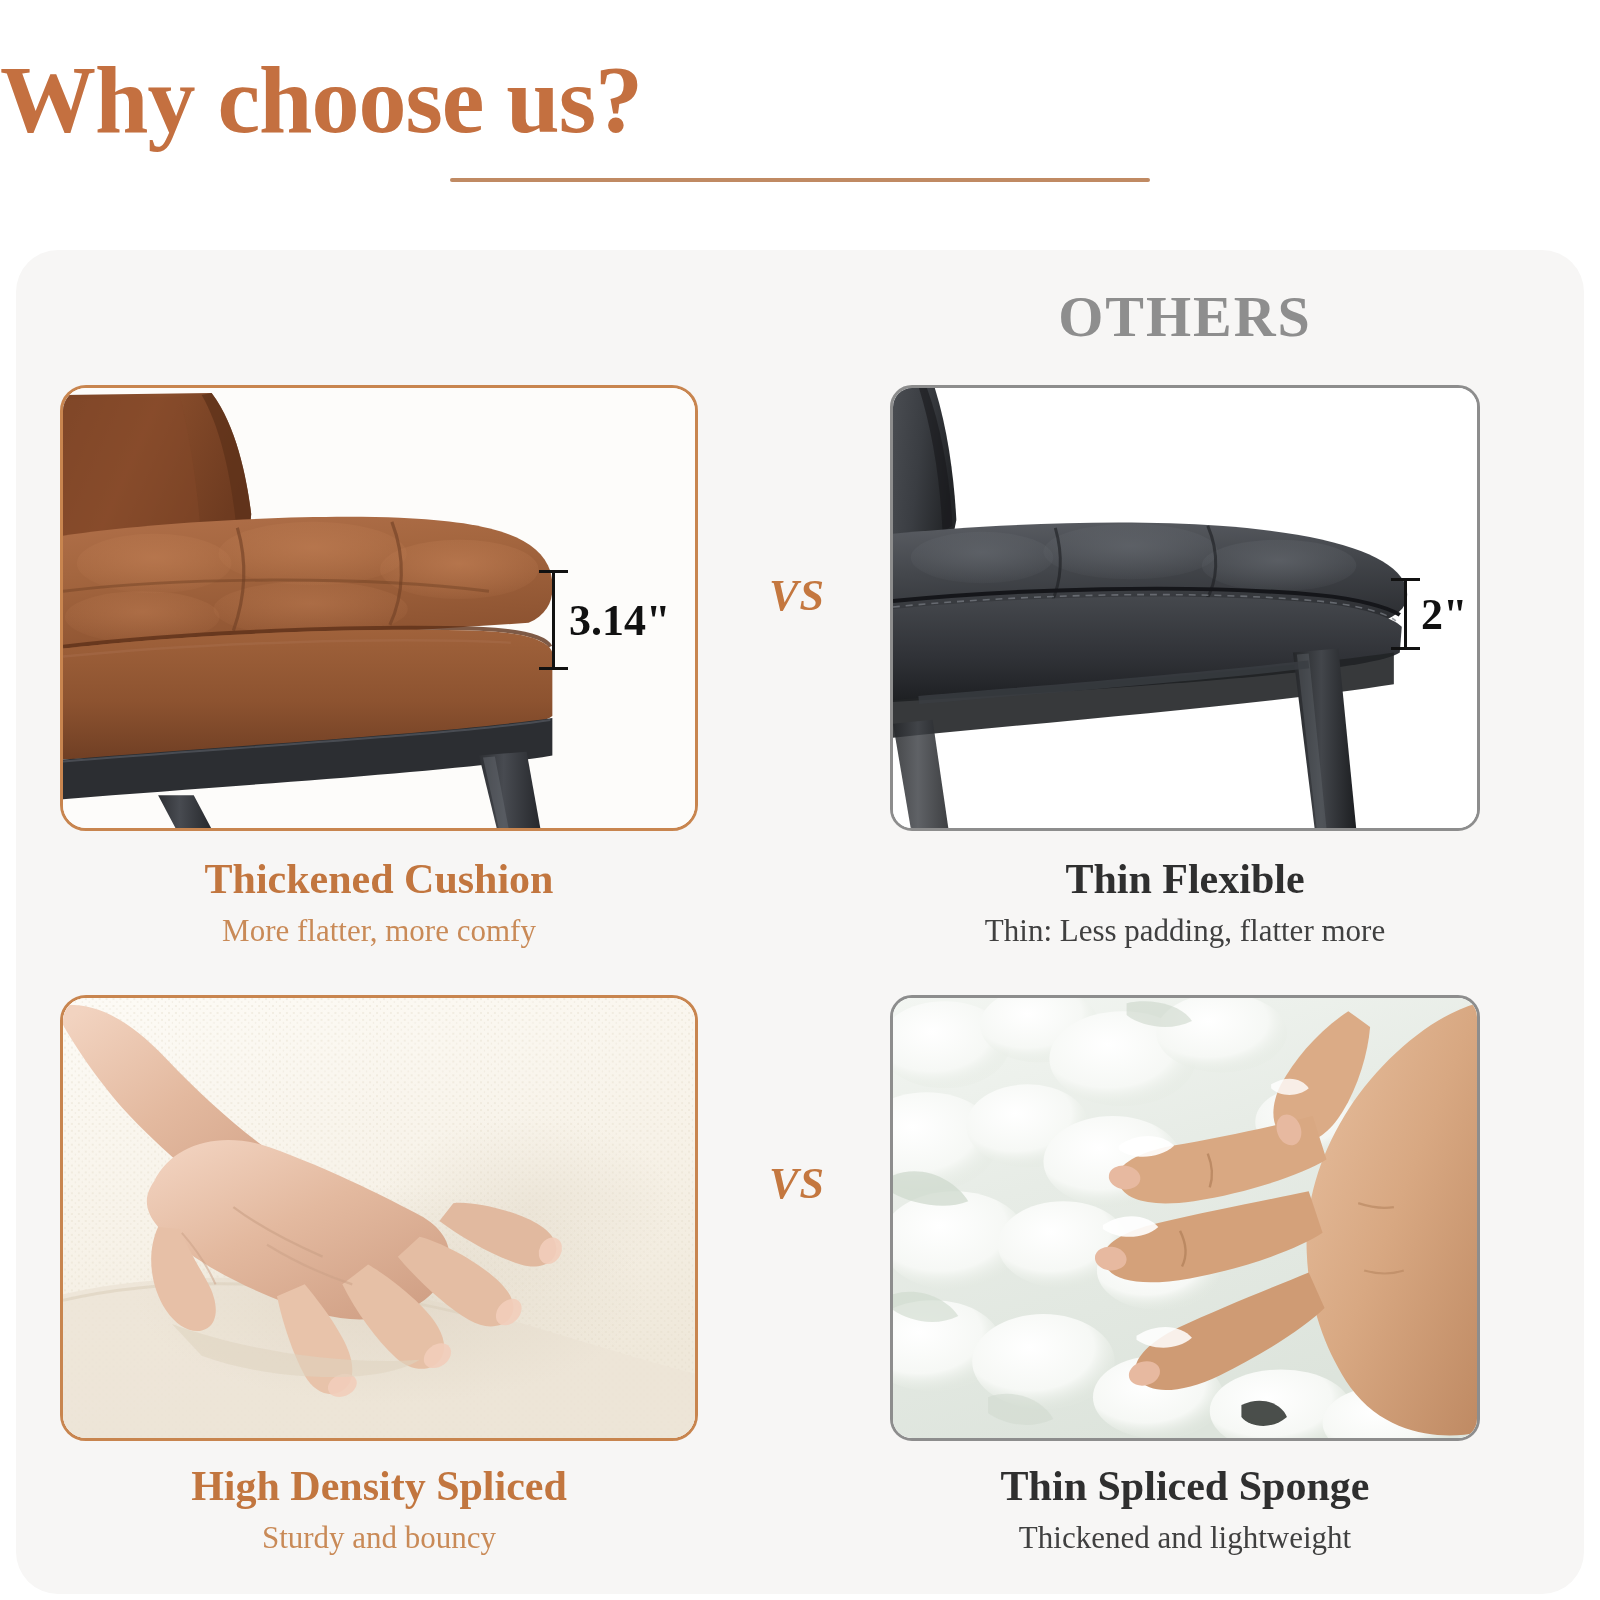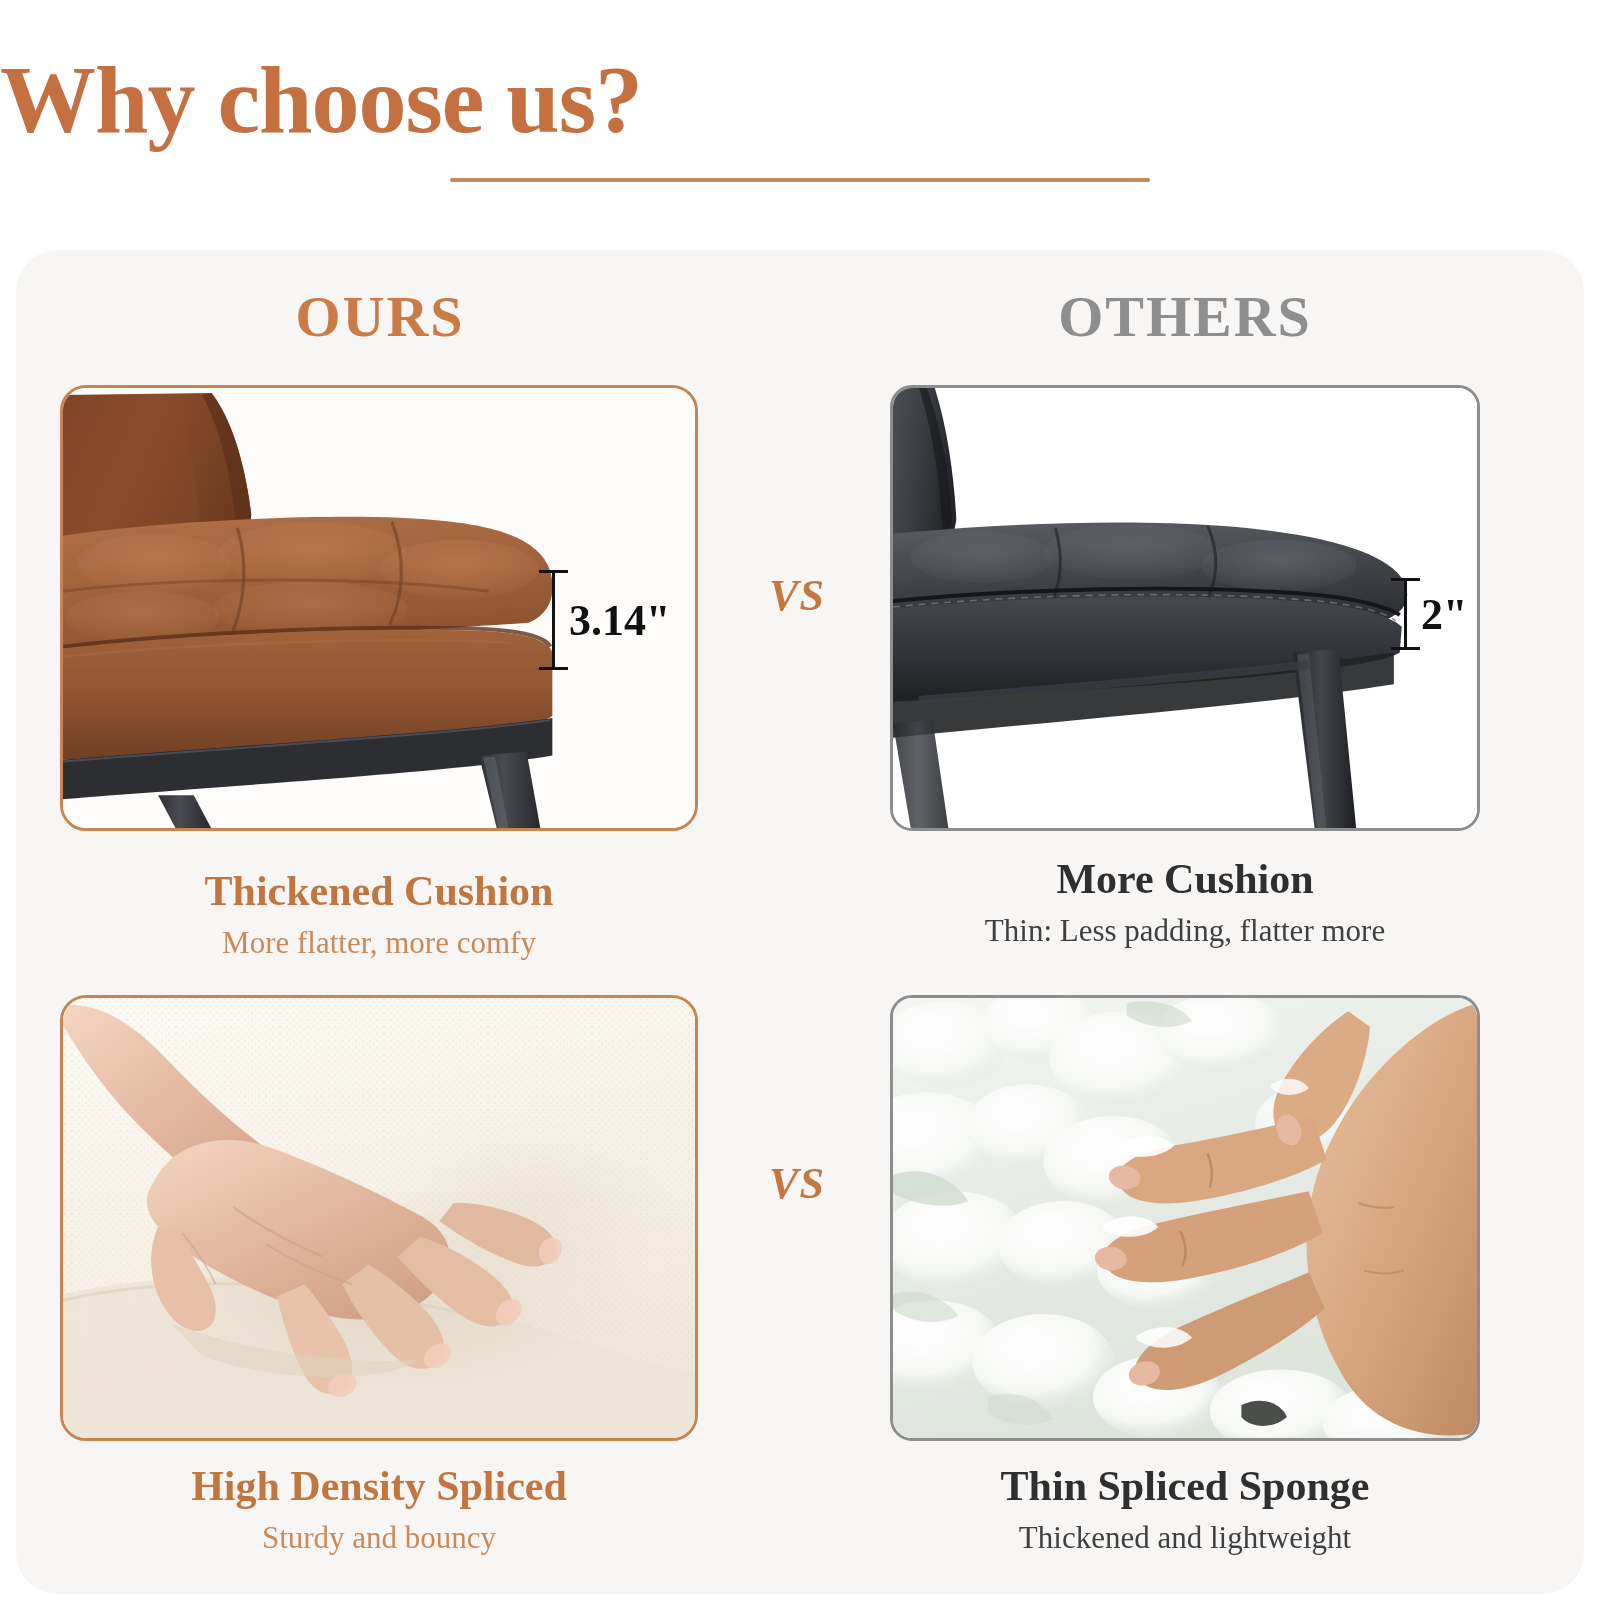--- a/index.html
+++ b/index.html
@@ -186,7 +186,6 @@
 
   <div class="panel"></div>
 
-  <div class="col-head ours">OURS</div>
   <div class="col-head others">OTHERS</div>
 
   <div class="card ours" id="card-ours-1">

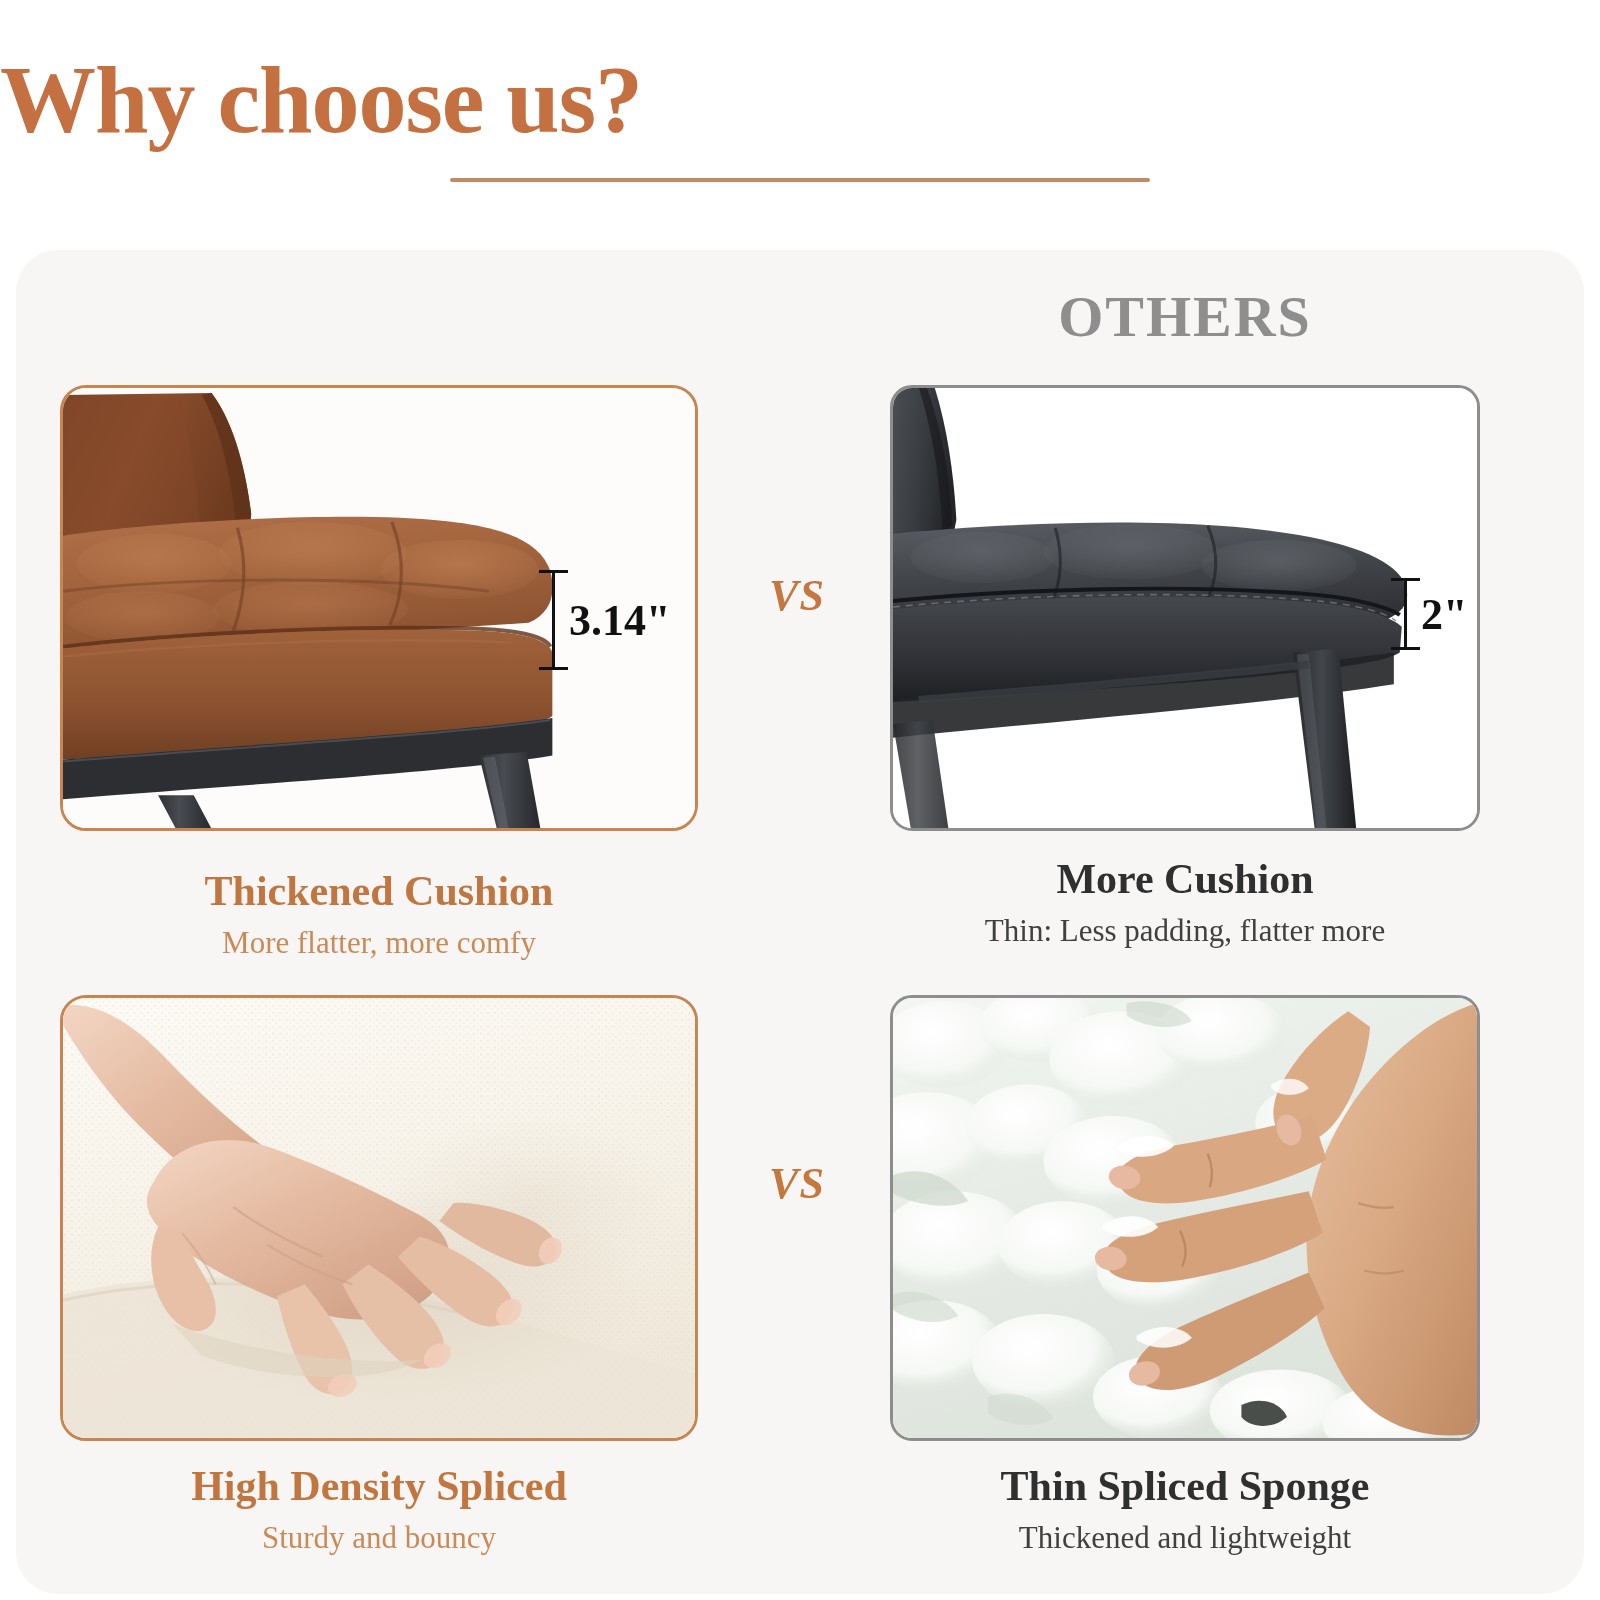--- a/index.html
+++ b/index.html
@@ -134,7 +134,7 @@
   .caption.others .cap-title { color: #2f2f2f; }
   .caption.others .cap-sub   { color: #404040; }
 
-  #cap-ours-1   { left: 60px;  top: 855px;  width: 638px; margin-top: 12px; }
+  #cap-ours-1   { left: 60px;  top: 855px;  width: 638px; }
   #cap-others-1 { left: 890px; top: 855px;  width: 590px; }
   #cap-ours-2   { left: 60px;  top: 1462px; width: 638px; }
   #cap-others-2 { left: 890px; top: 1462px; width: 590px; }

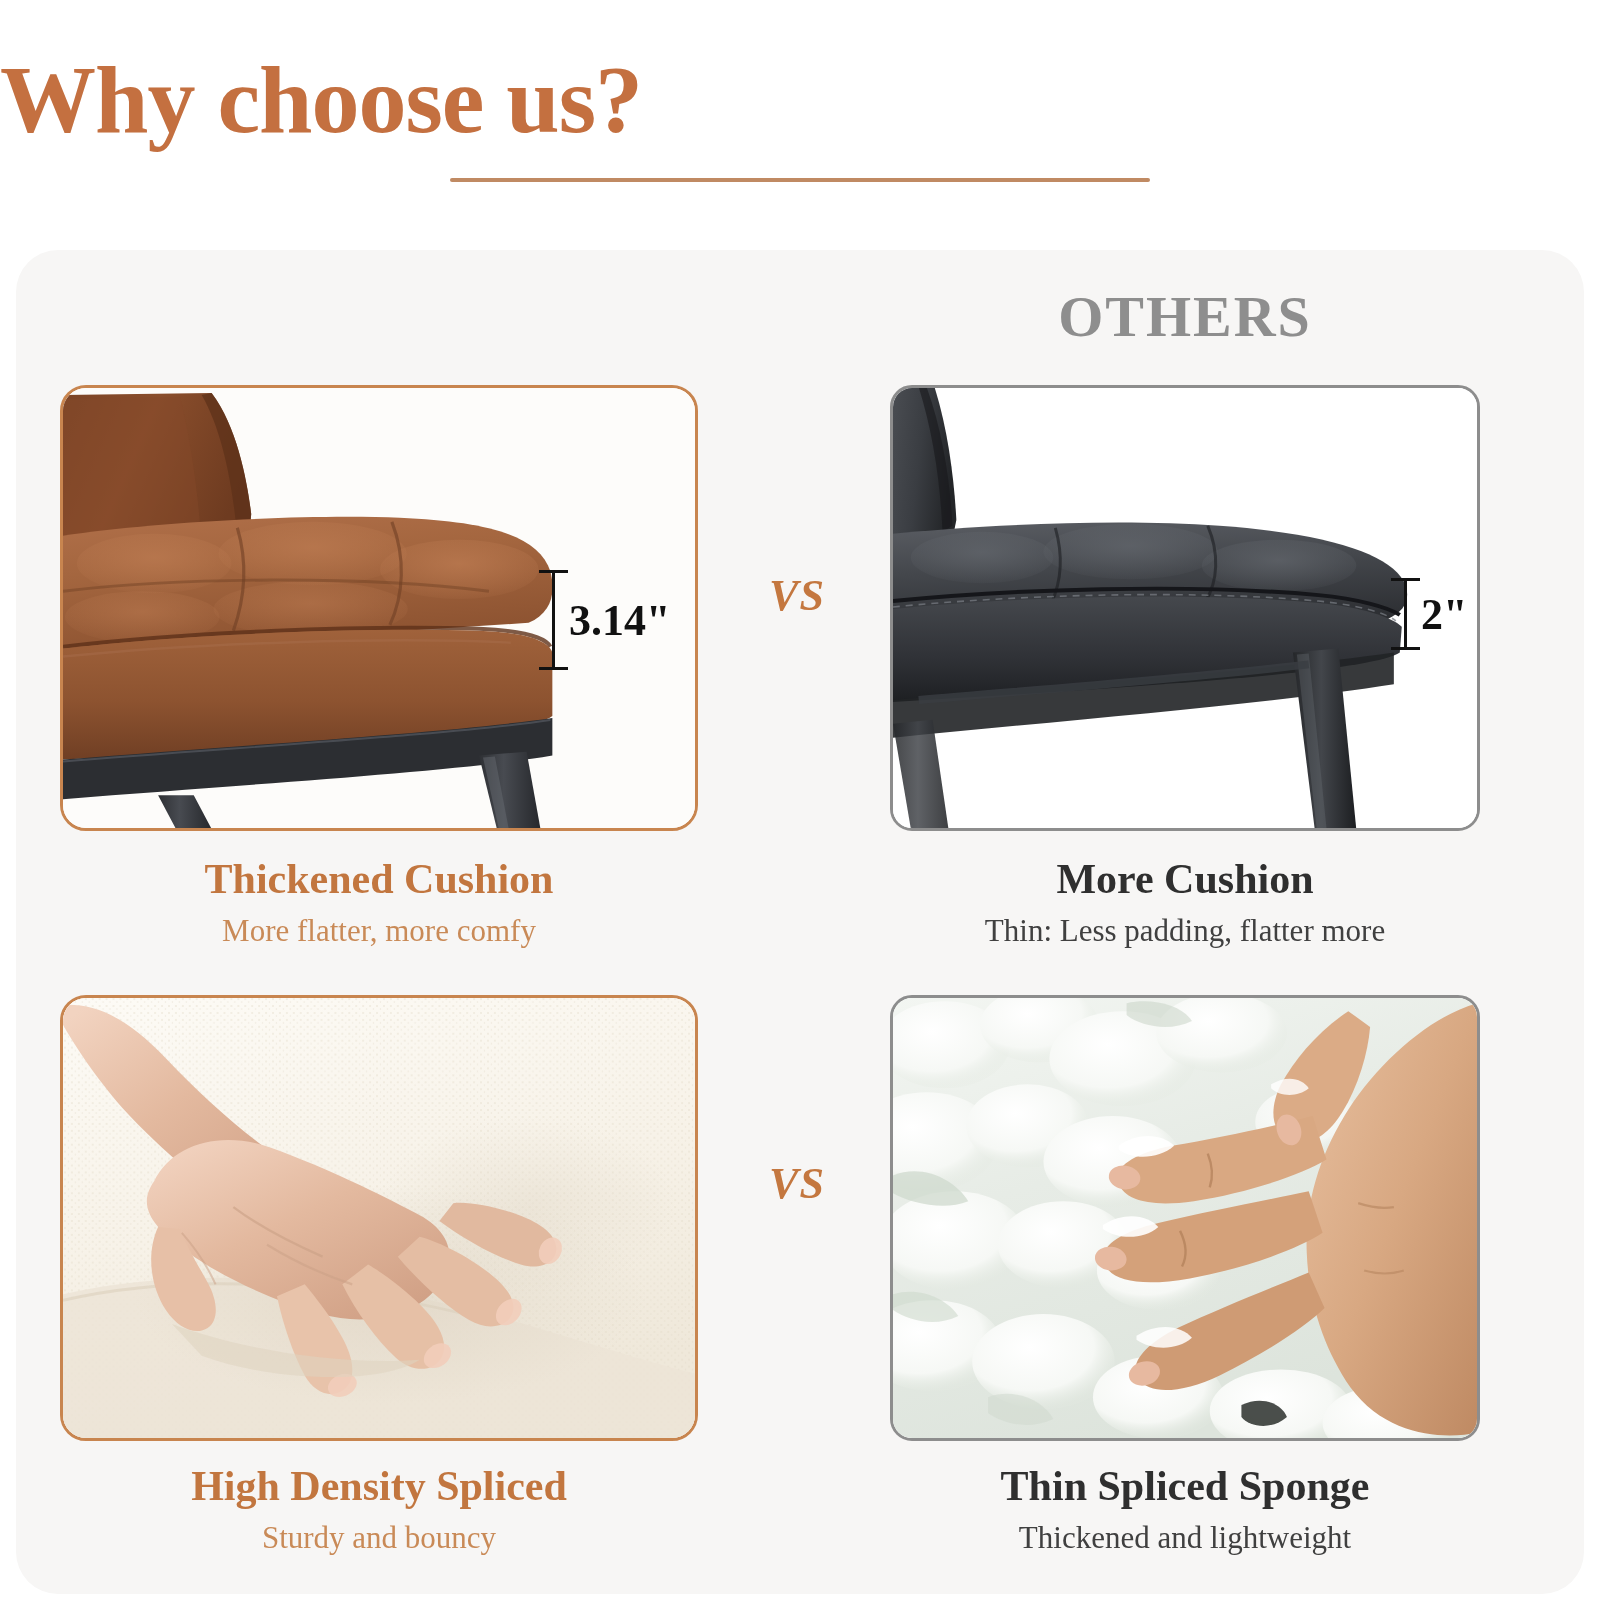--- a/index.html
+++ b/index.html
@@ -326,7 +326,7 @@
     <div class="cap-sub">More flatter, more comfy</div>
   </div>
   <div class="caption others" id="cap-others-1">
-    <div class="cap-title">More Cushion</div>
+    <div class="cap-title">Thin Flexible</div>
     <div class="cap-sub">Thin: Less padding, flatter more</div>
   </div>
 

